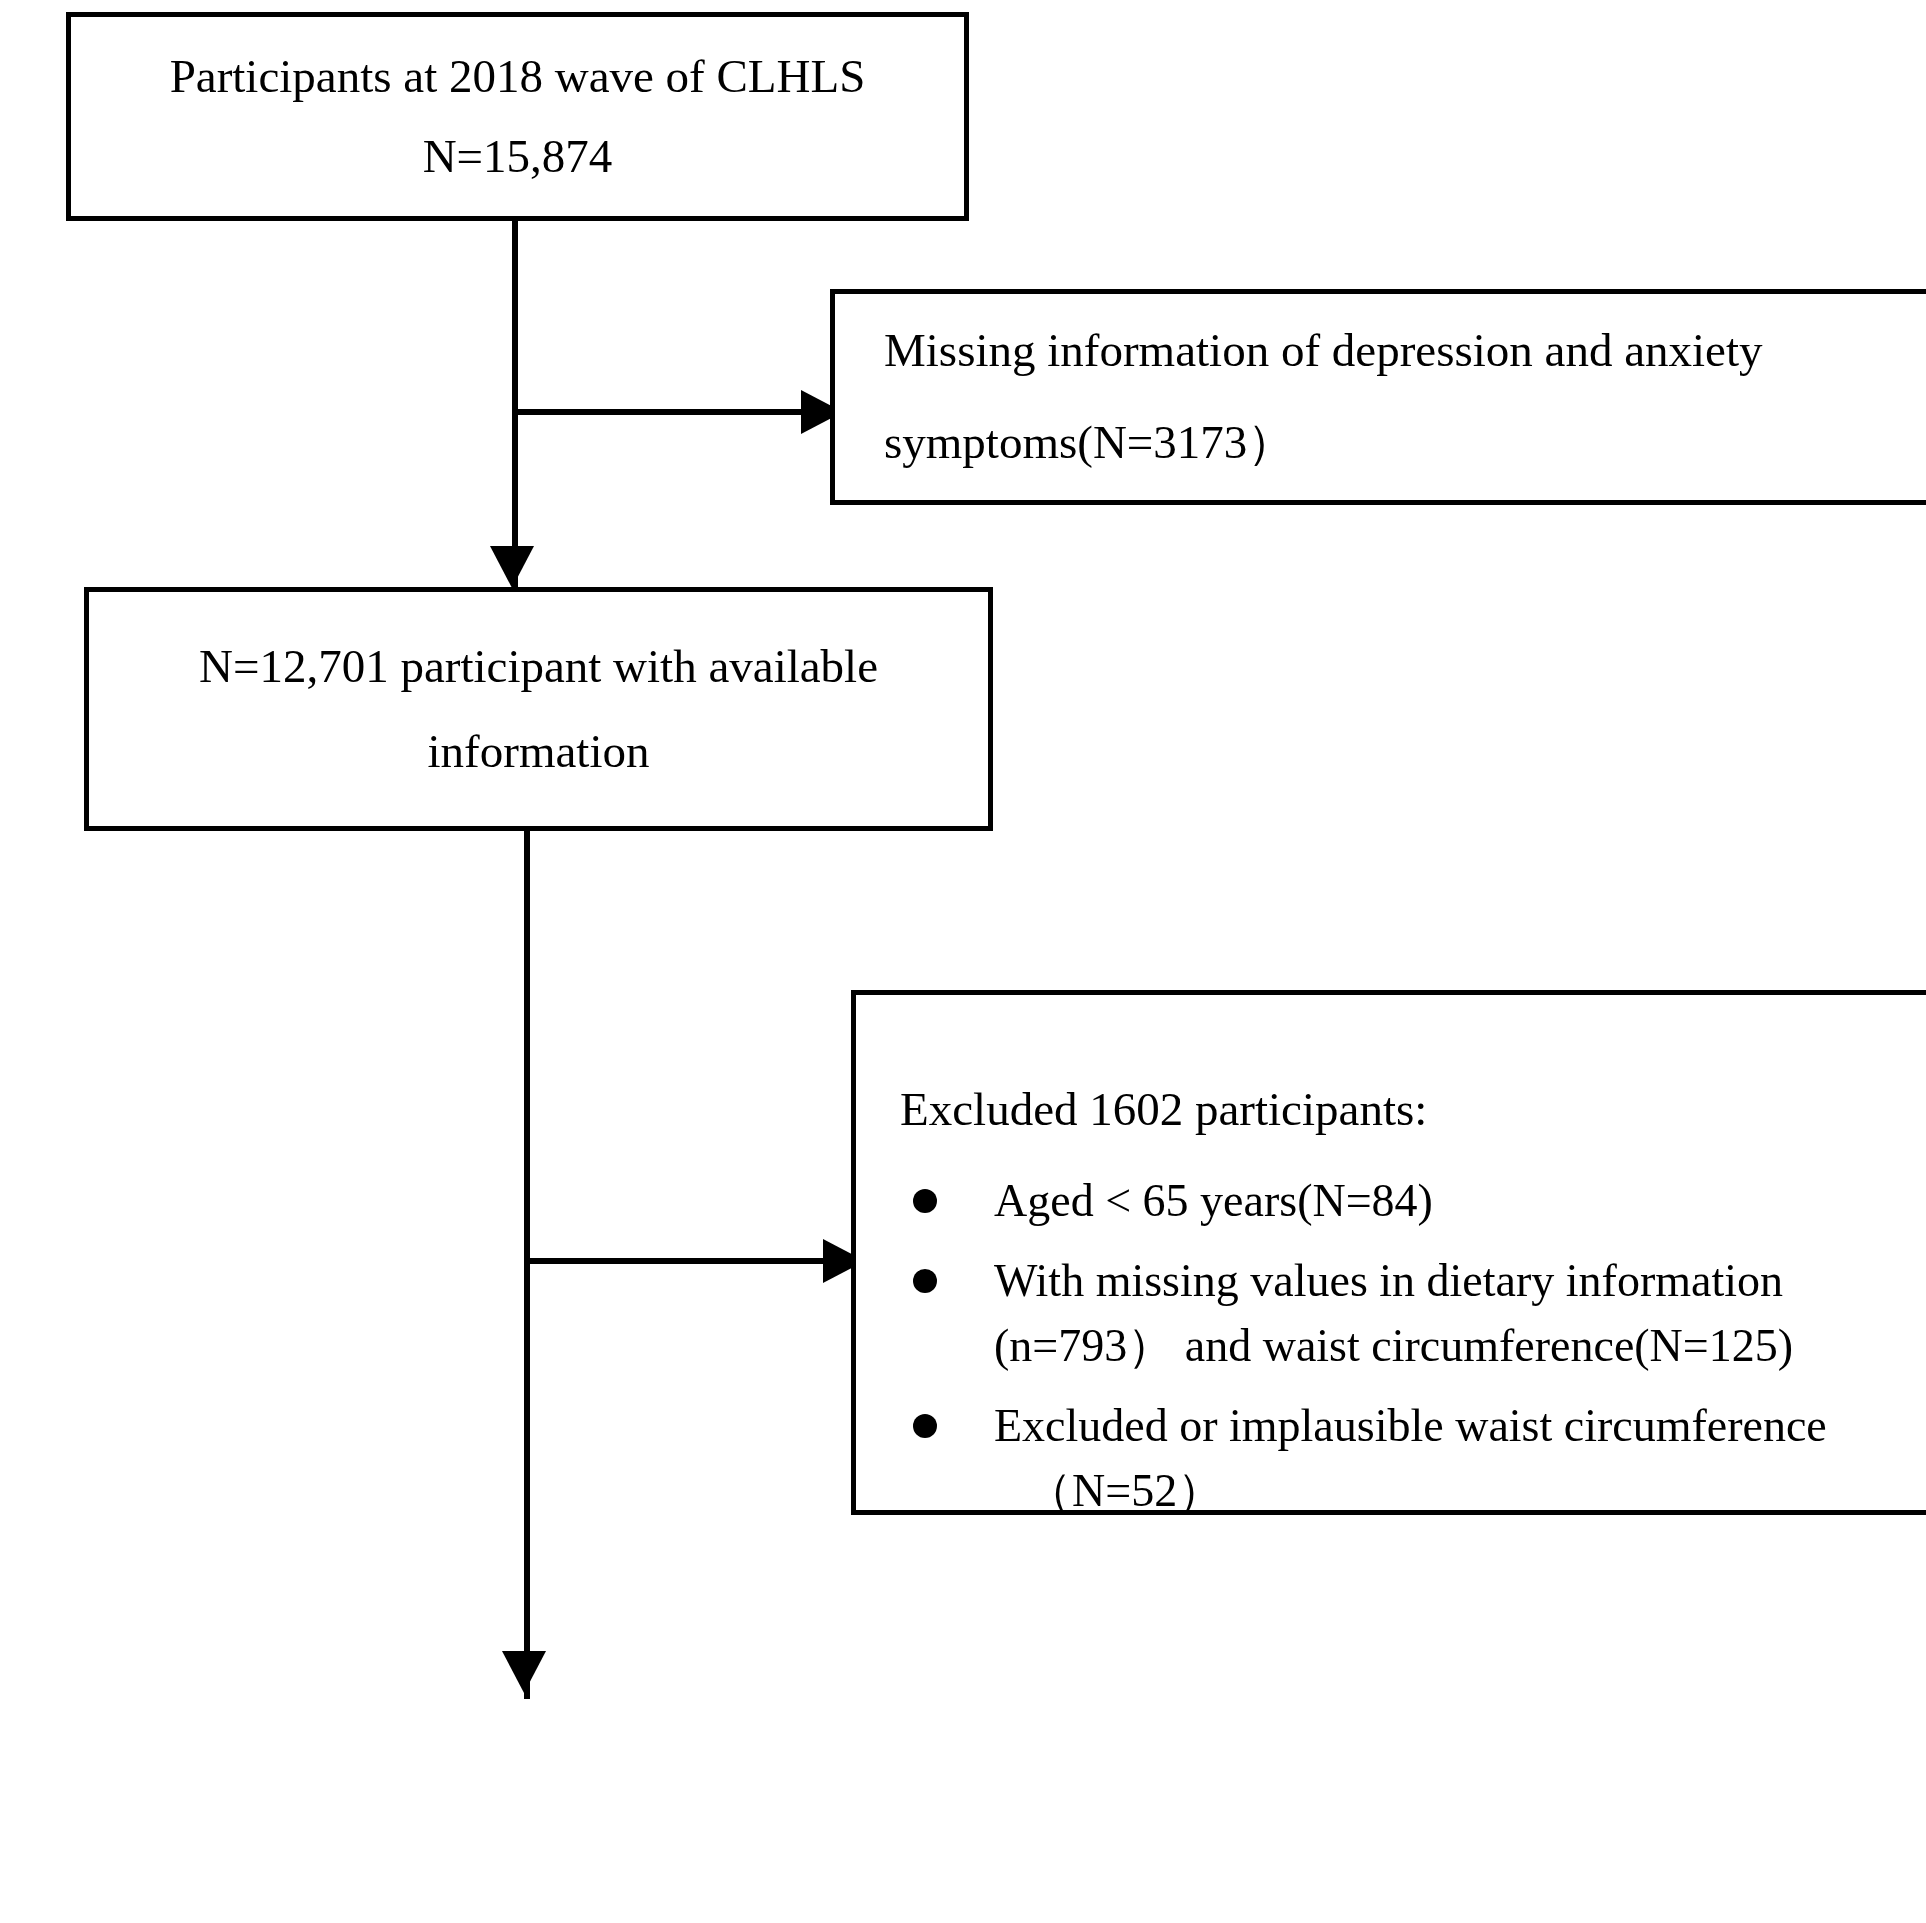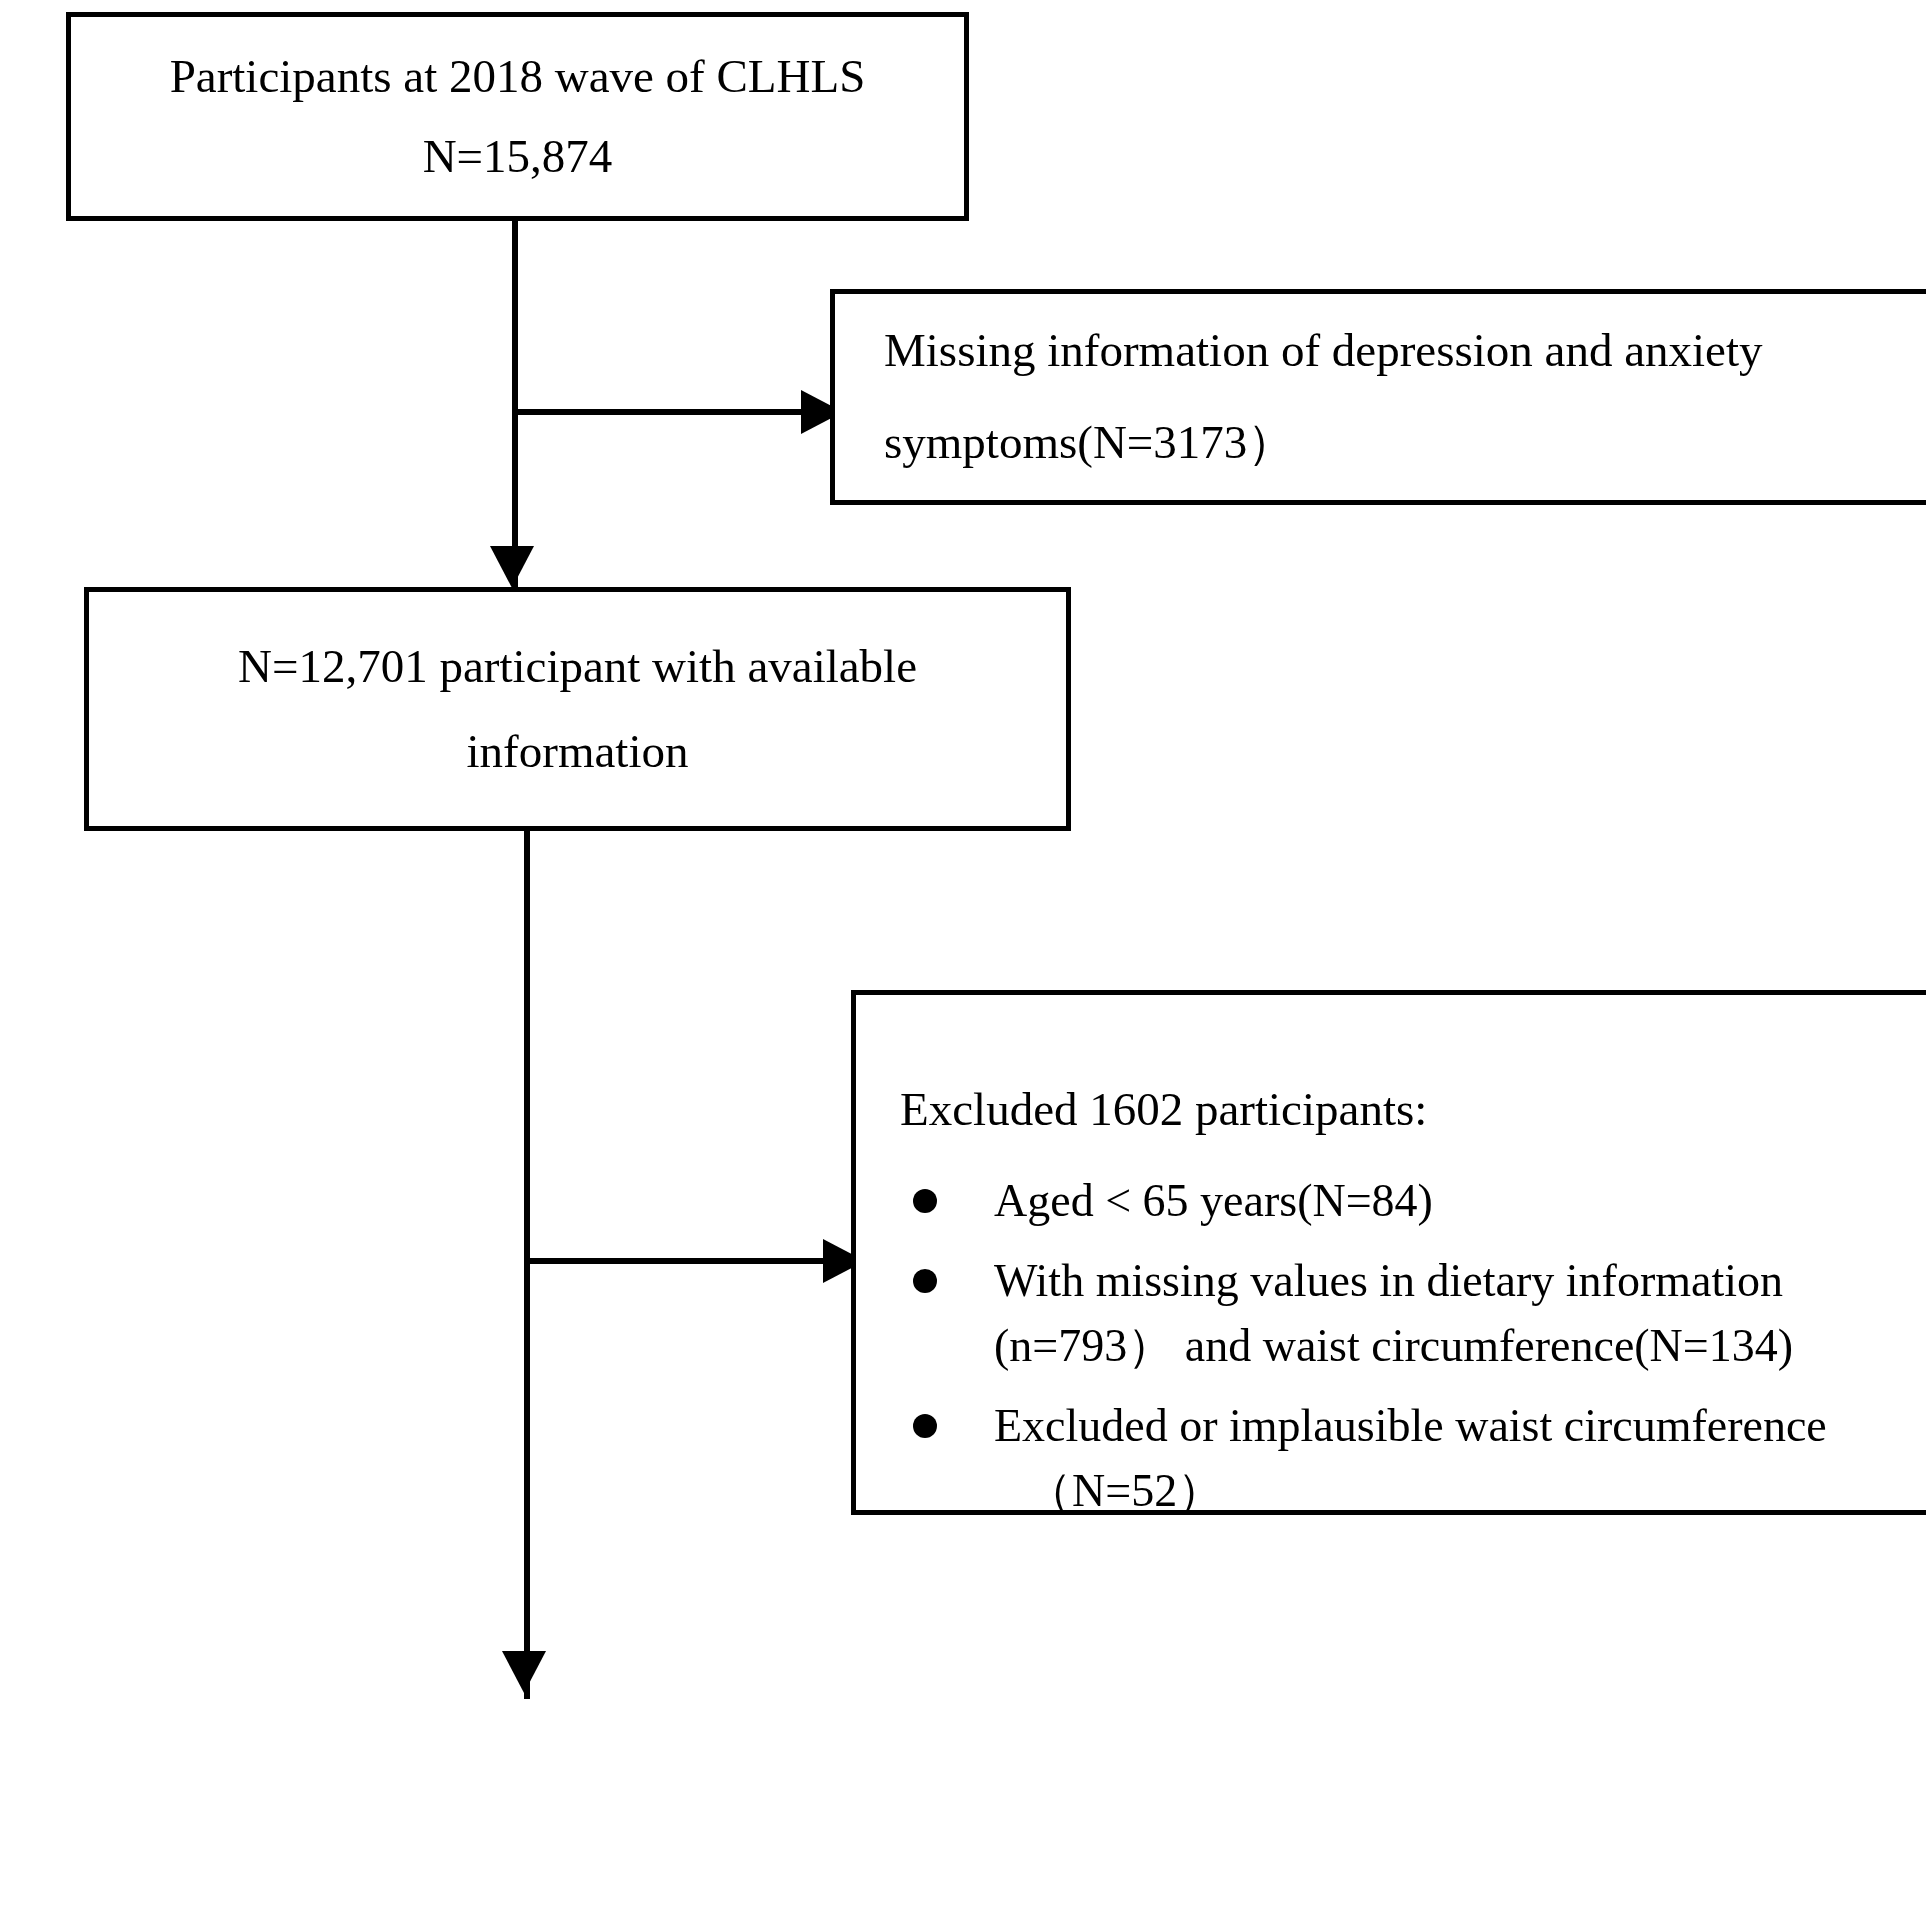--- a/index.html
+++ b/index.html
@@ -54,7 +54,7 @@
   
   #box-available {
     left: 38px; top: 587px;
-    width: 987px; height: 244px;
+    width: 909px; height: 244px;
   }
   #box-available .box-line { line-height: 1.80; }
   

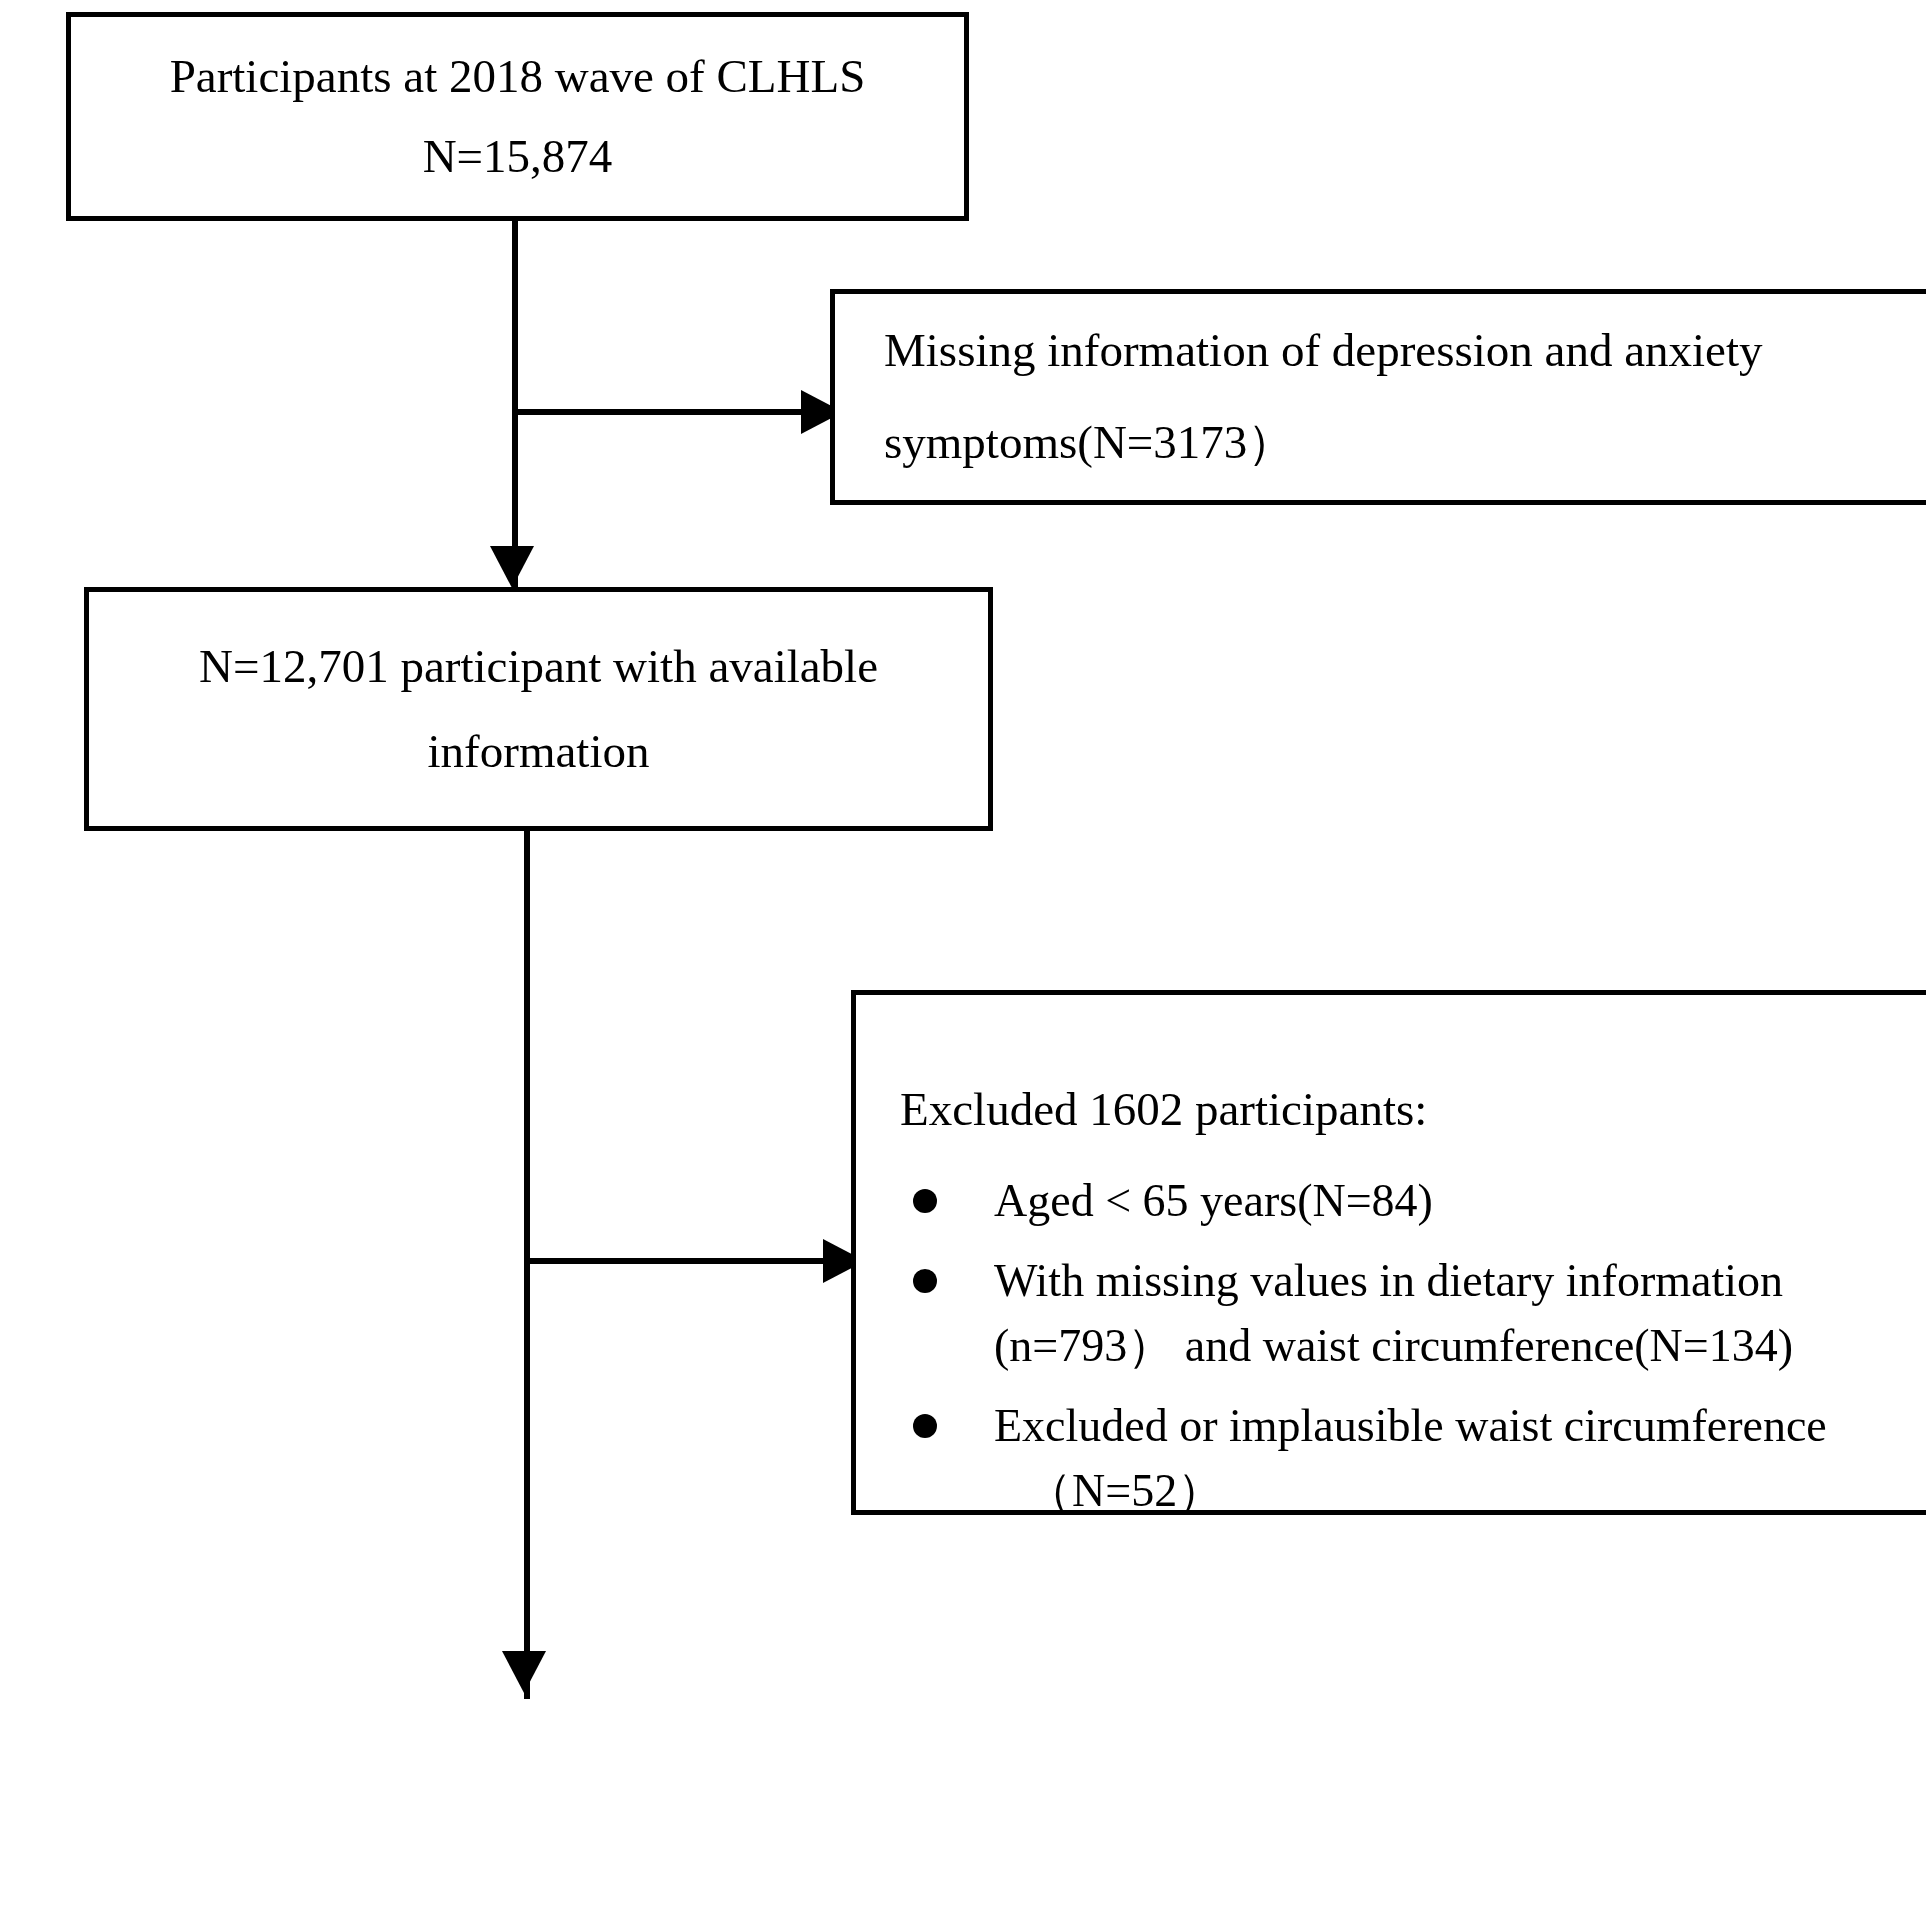--- a/index.html
+++ b/index.html
@@ -184,7 +184,7 @@
       <li class="excl-item">
         <span class="bullet"></span>
         <span class="excl-sub">With missing values in dietary information</span>
-        <span class="excl-sub">(n=793）  and waist circumference(N=134)</span>
+        <span class="excl-sub">(n=793）  and waist circumference(N=125)</span>
       </li>
       <li class="excl-item">
         <span class="bullet"></span>

